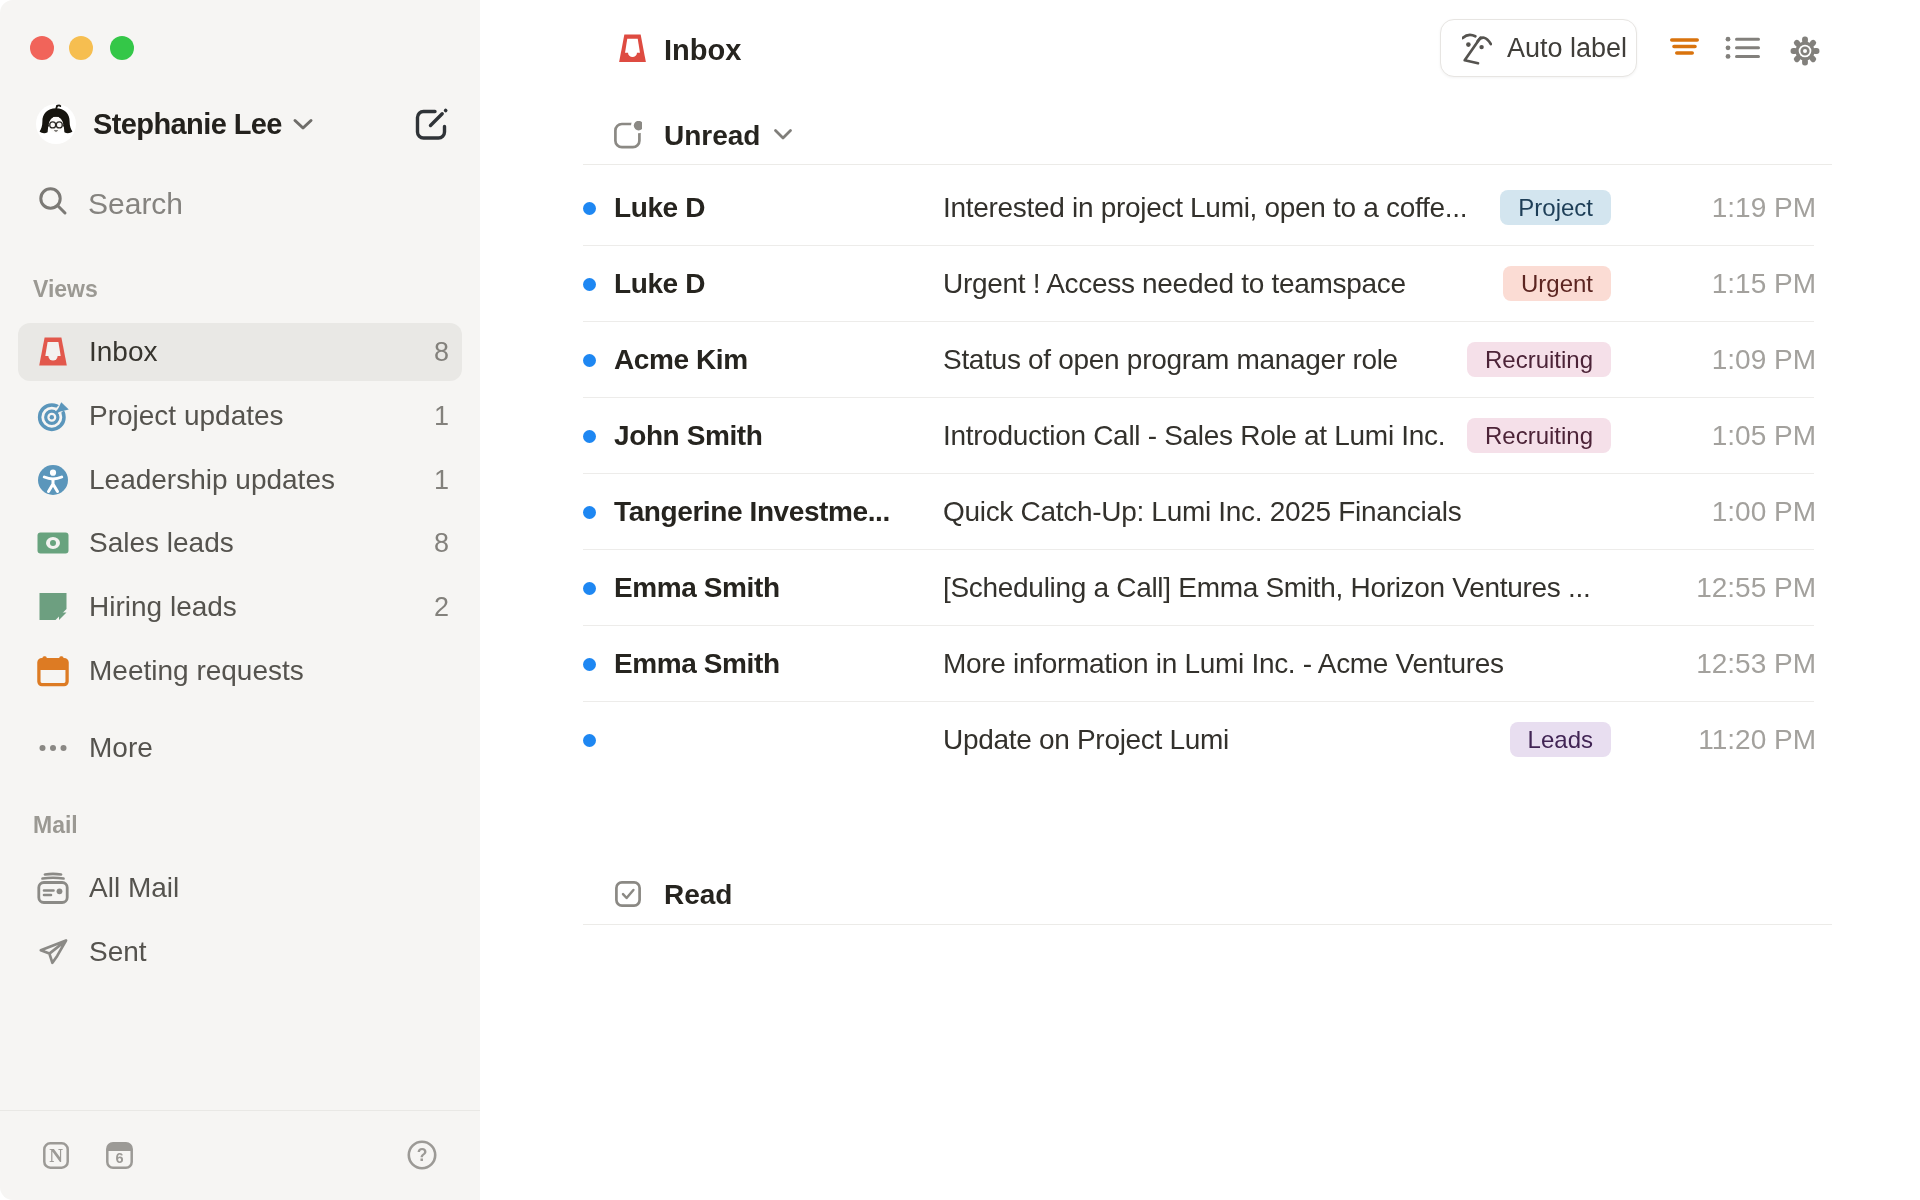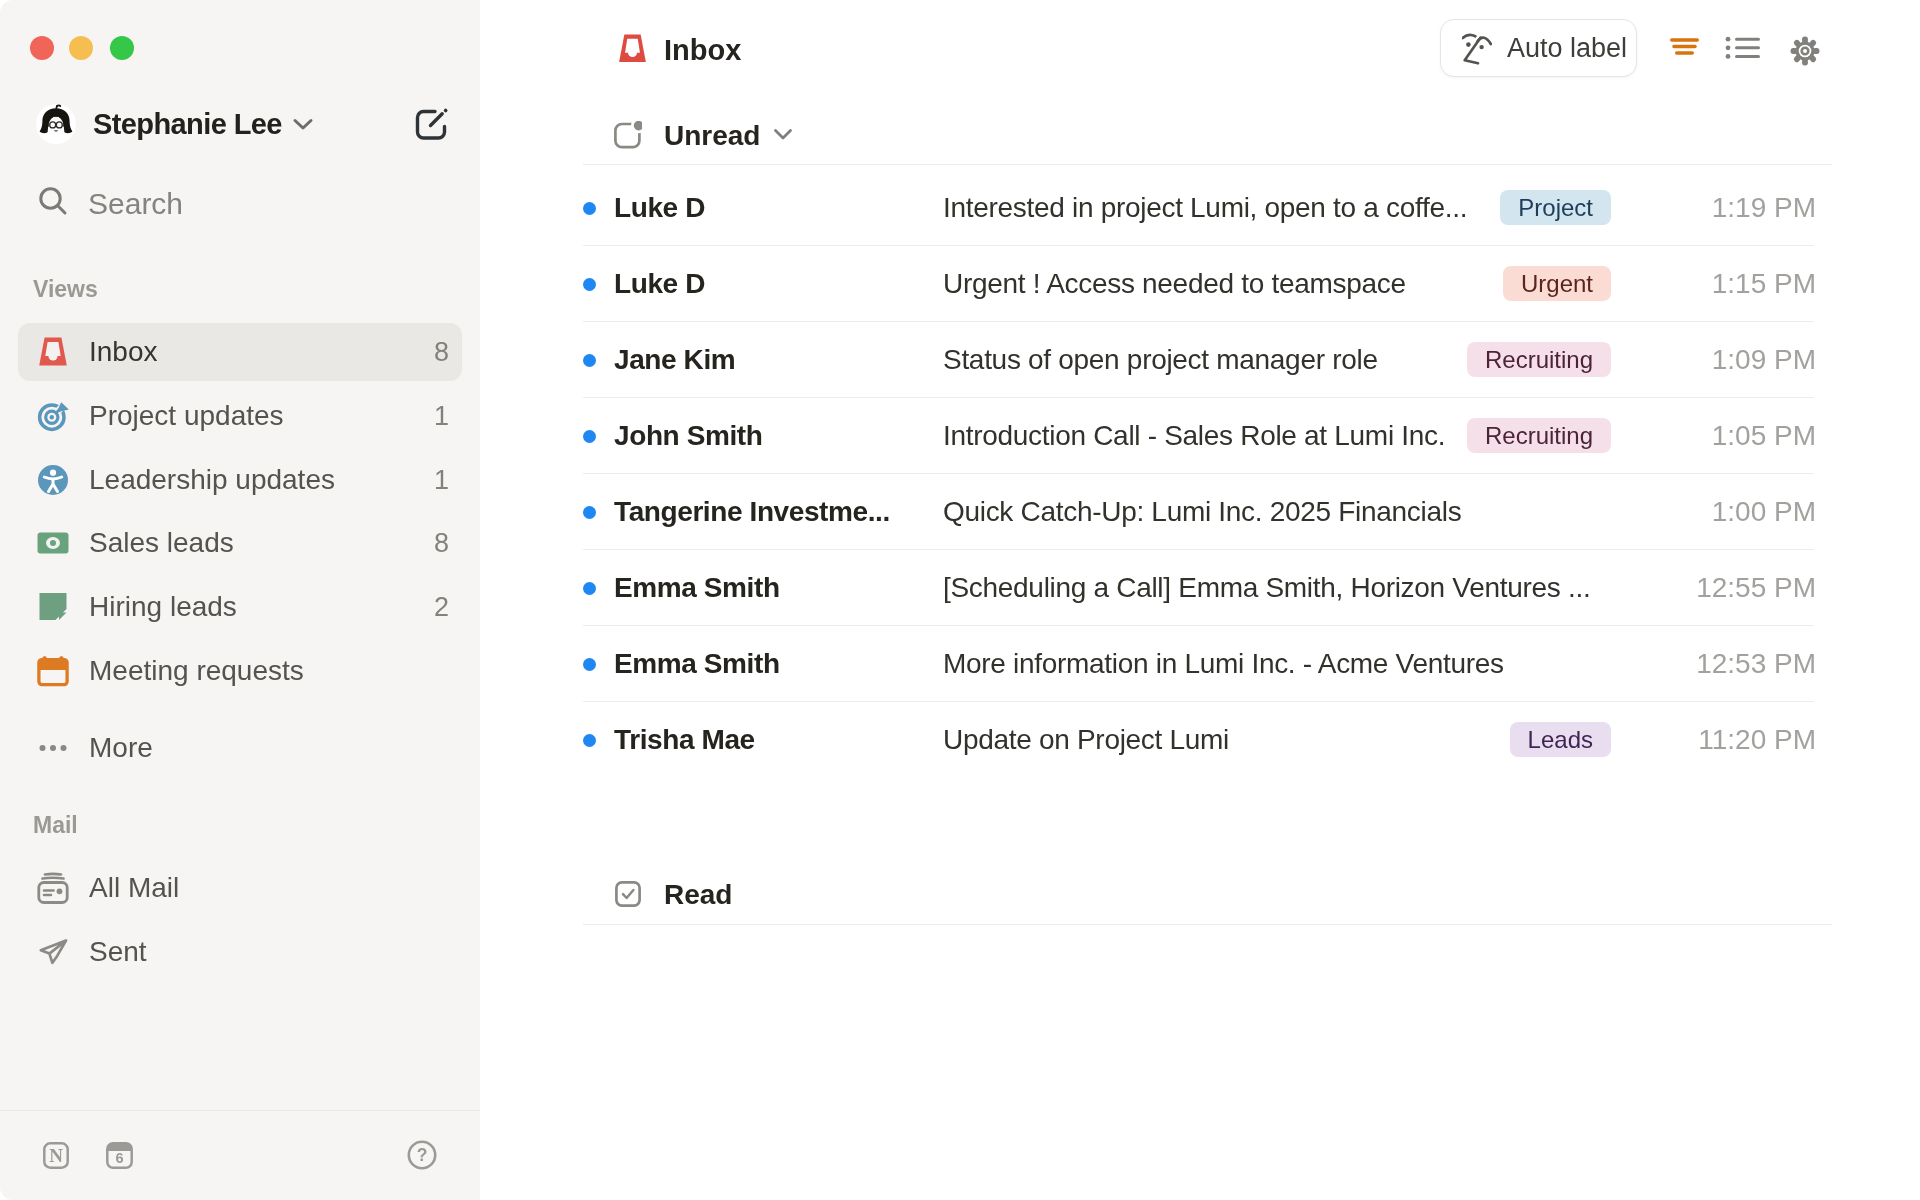--- a/index.html
+++ b/index.html
@@ -246,7 +246,7 @@
   </div>
   <div class="row" style="top:322px;">
     <div class="dot"></div>
-      <div class="nm">Jane Kim</div>
+      <div class="nm">Acme Kim</div>
     <div class="sj">Status of open project manager role</div>
     <div class="chip pink">Recruiting</div>
       <div class="tm">1:09 PM</div>

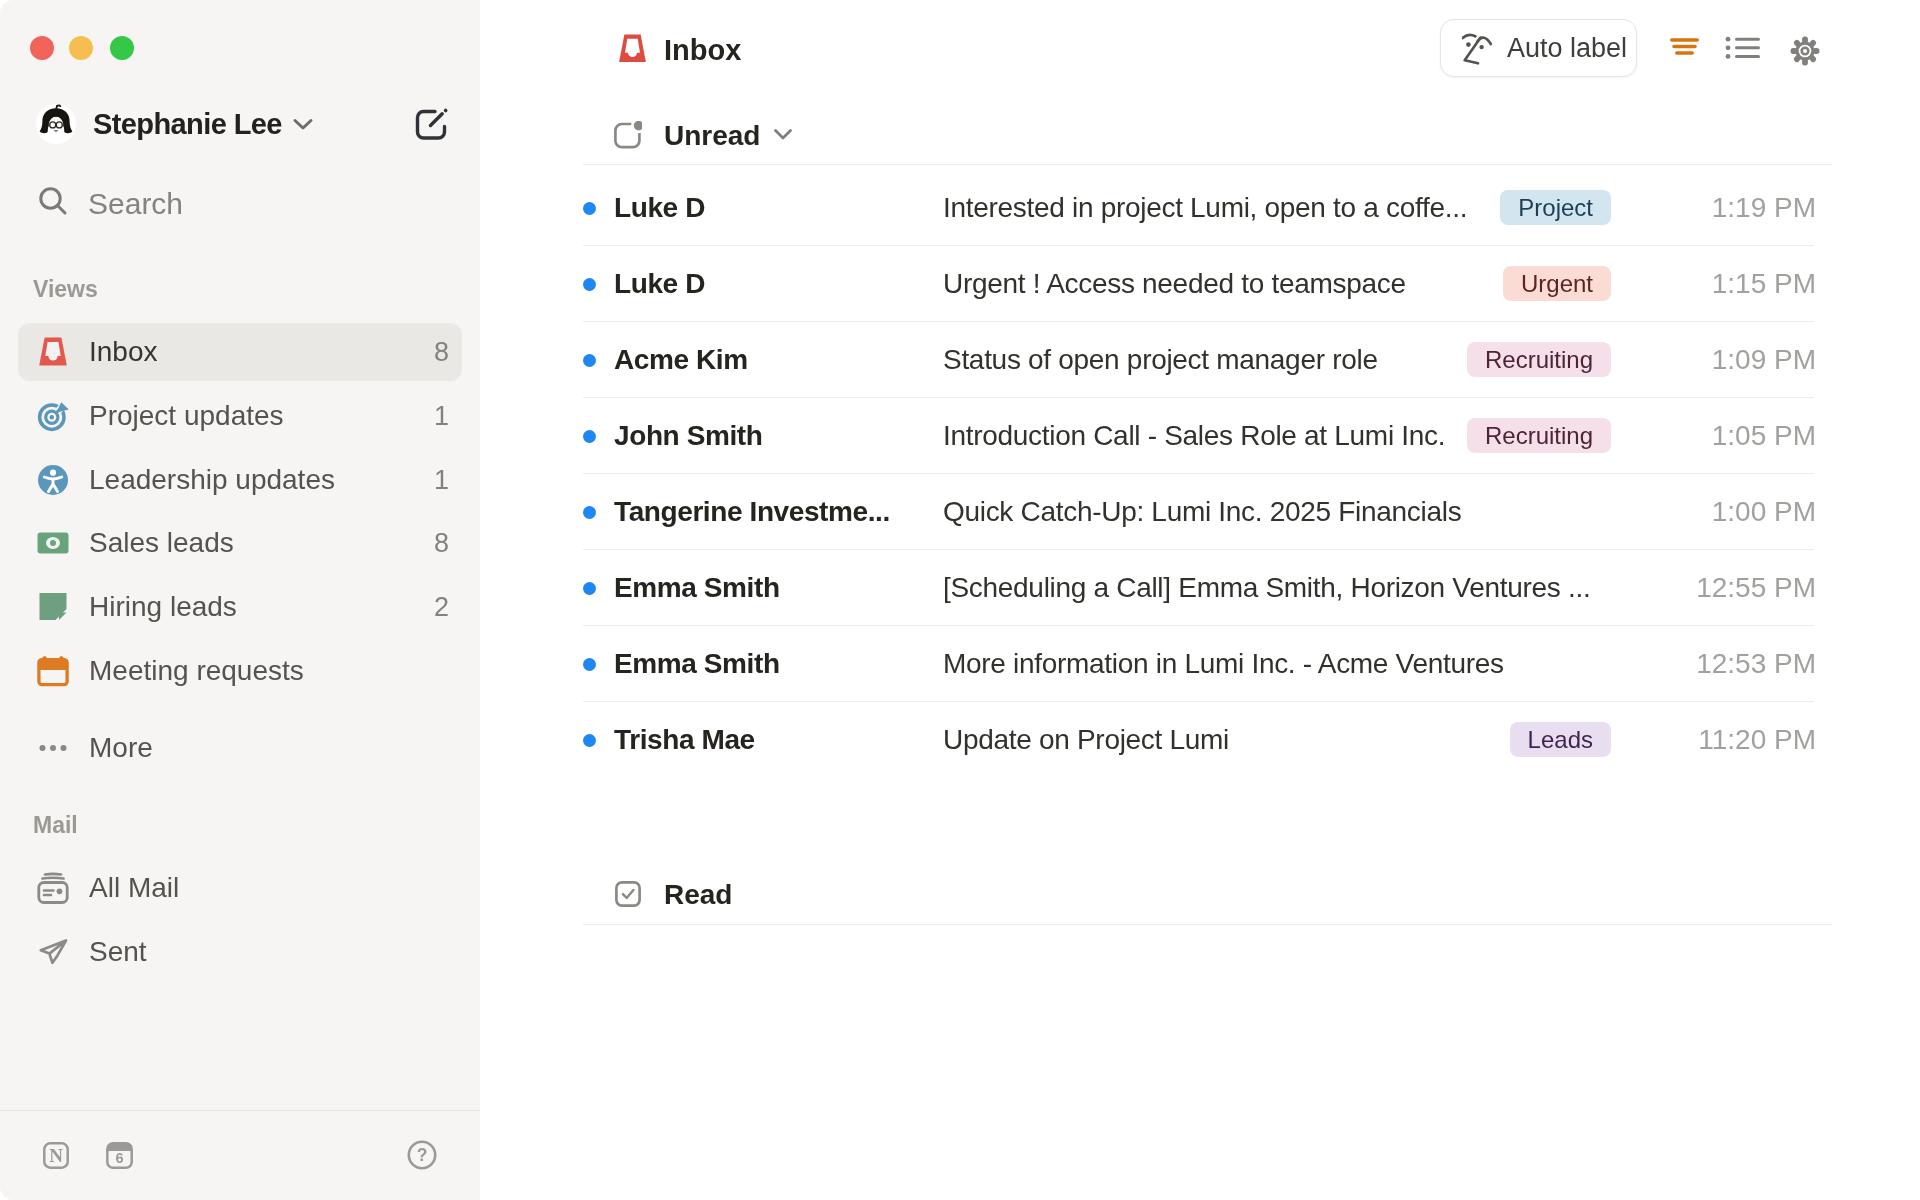--- a/index.html
+++ b/index.html
@@ -247,7 +247,7 @@
   <div class="row" style="top:322px;">
     <div class="dot"></div>
       <div class="nm">Acme Kim</div>
-    <div class="sj">Status of open project manager role</div>
+    <div class="sj">Status of open program manager role</div>
     <div class="chip pink">Recruiting</div>
       <div class="tm">1:09 PM</div>
   </div>

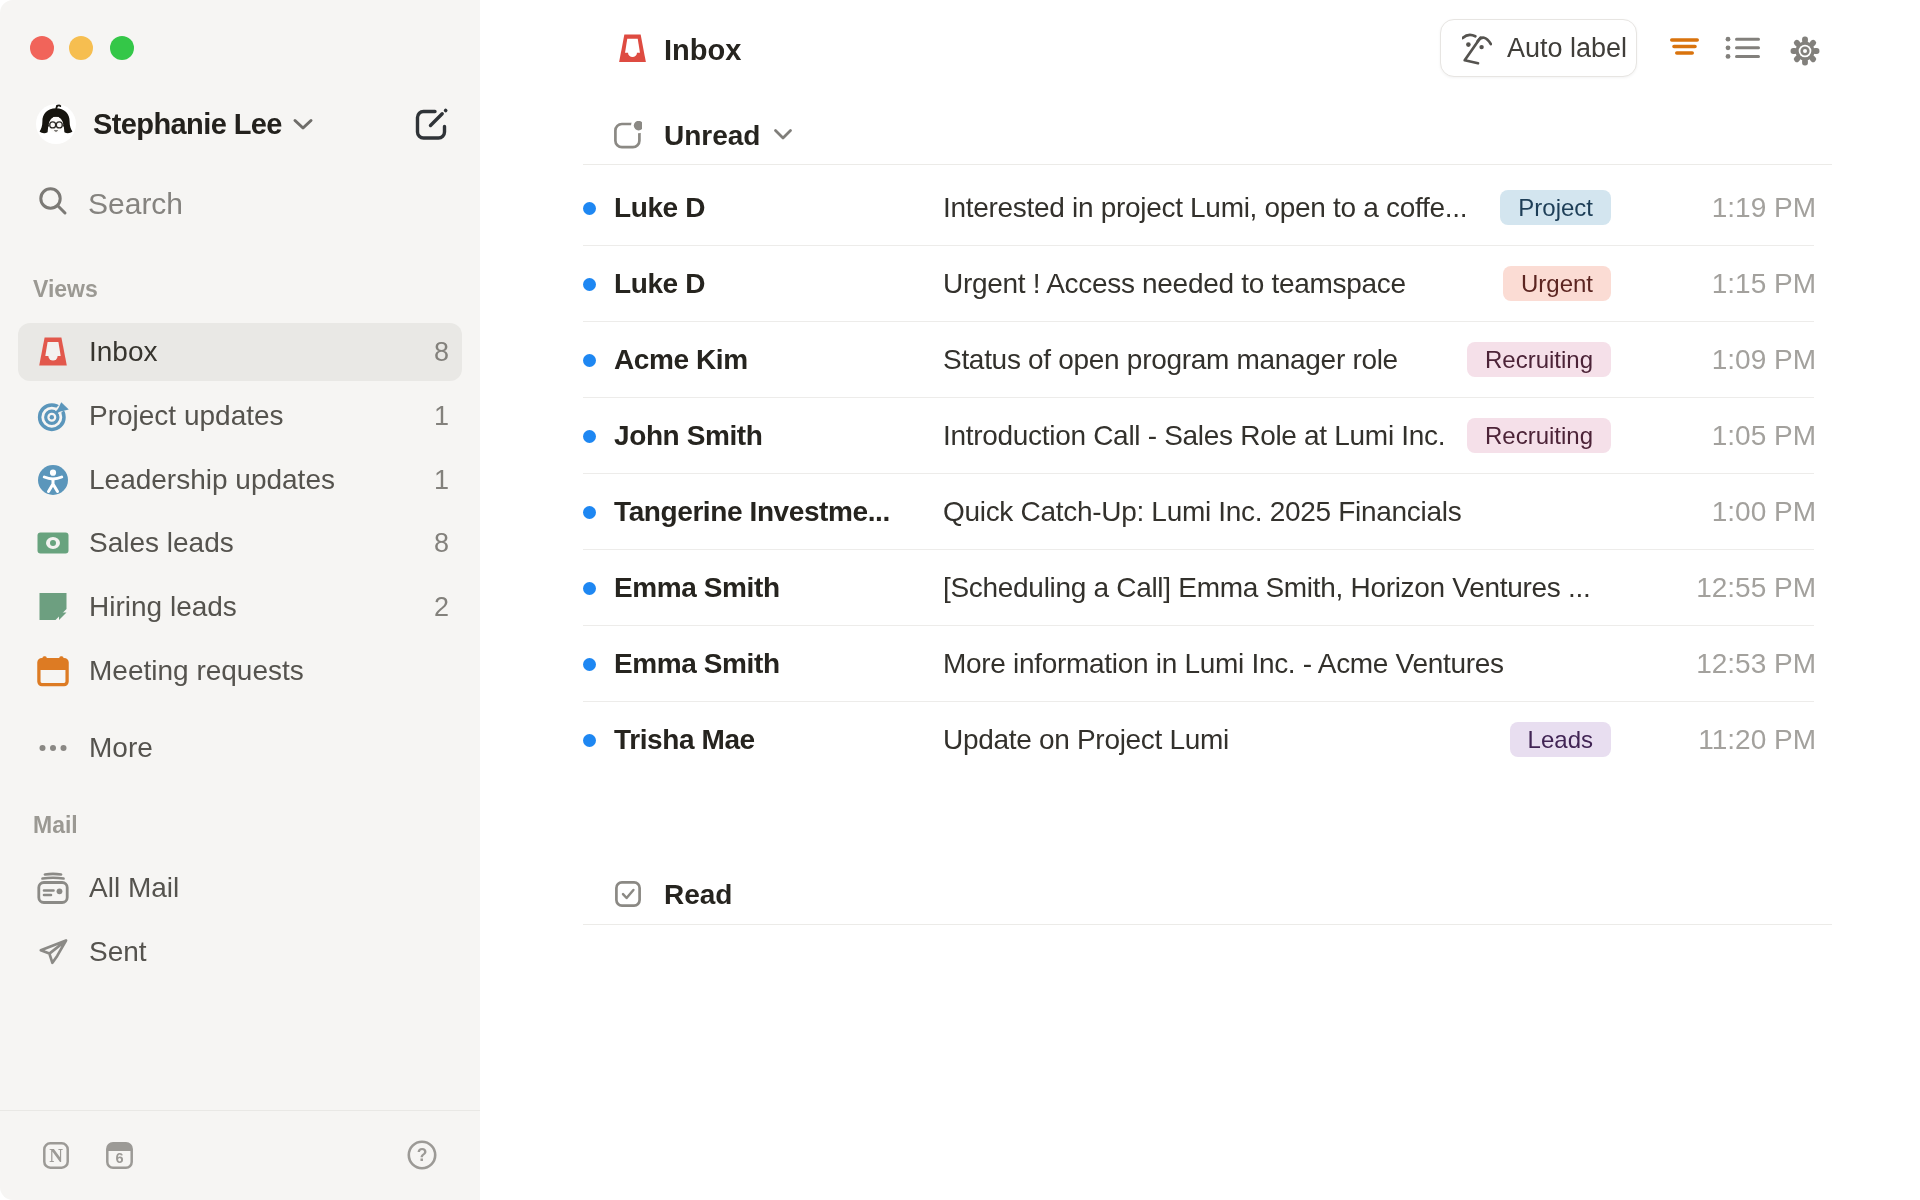--- a/index.html
+++ b/index.html
@@ -278,7 +278,6 @@
   </div>
   <div class="row last" style="top:702px;">
     <div class="dot"></div>
-      <div class="nm">Trisha Mae</div>
     <div class="sj">Update on Project Lumi</div>
     <div class="chip purple">Leads</div>
       <div class="tm">11:20 PM</div>

